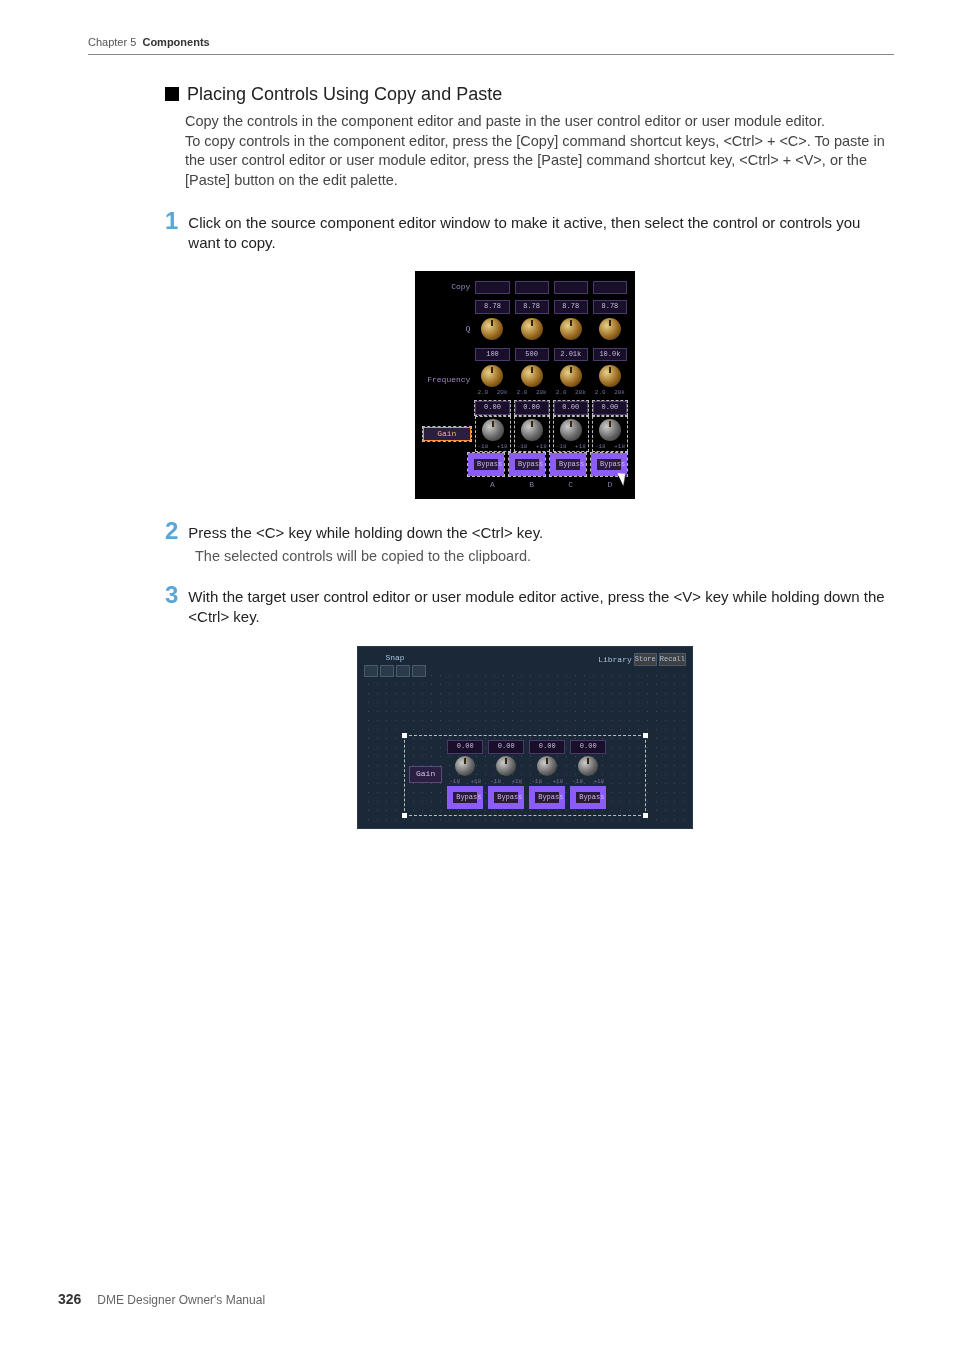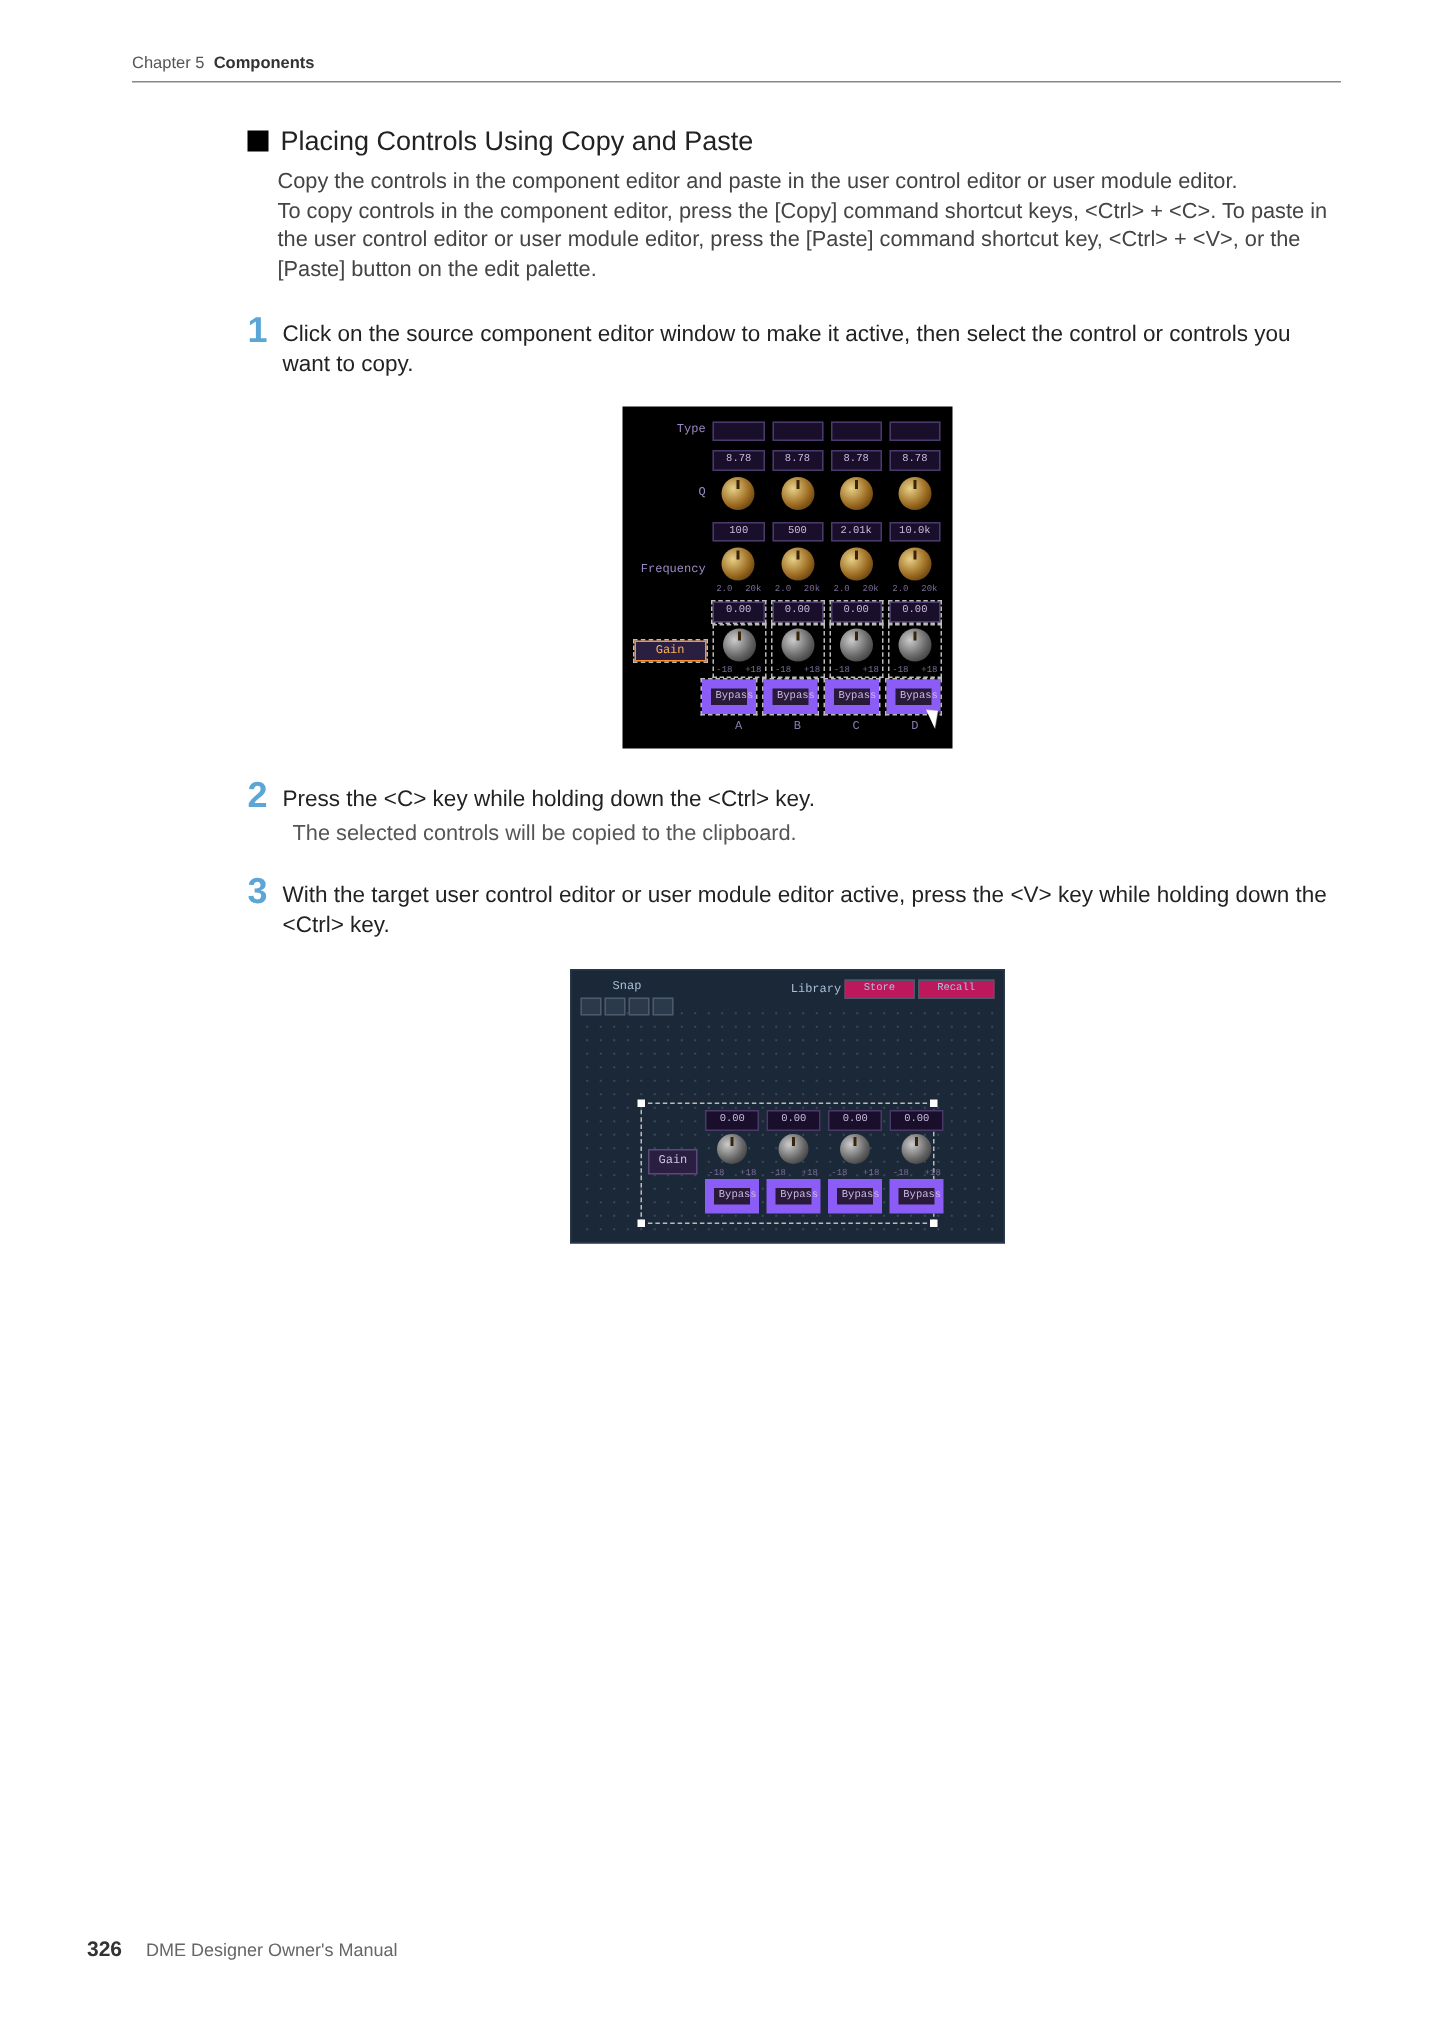--- a/index.html
+++ b/index.html
@@ -222,7 +222,7 @@
     <div class="fig1">
       
       <div class="row">
-        <div class="lbl">Type</div>
+        <div class="lbl">Copy</div>
         <div class="cell">
             <div class="readout">&nbsp;</div>
           </div>

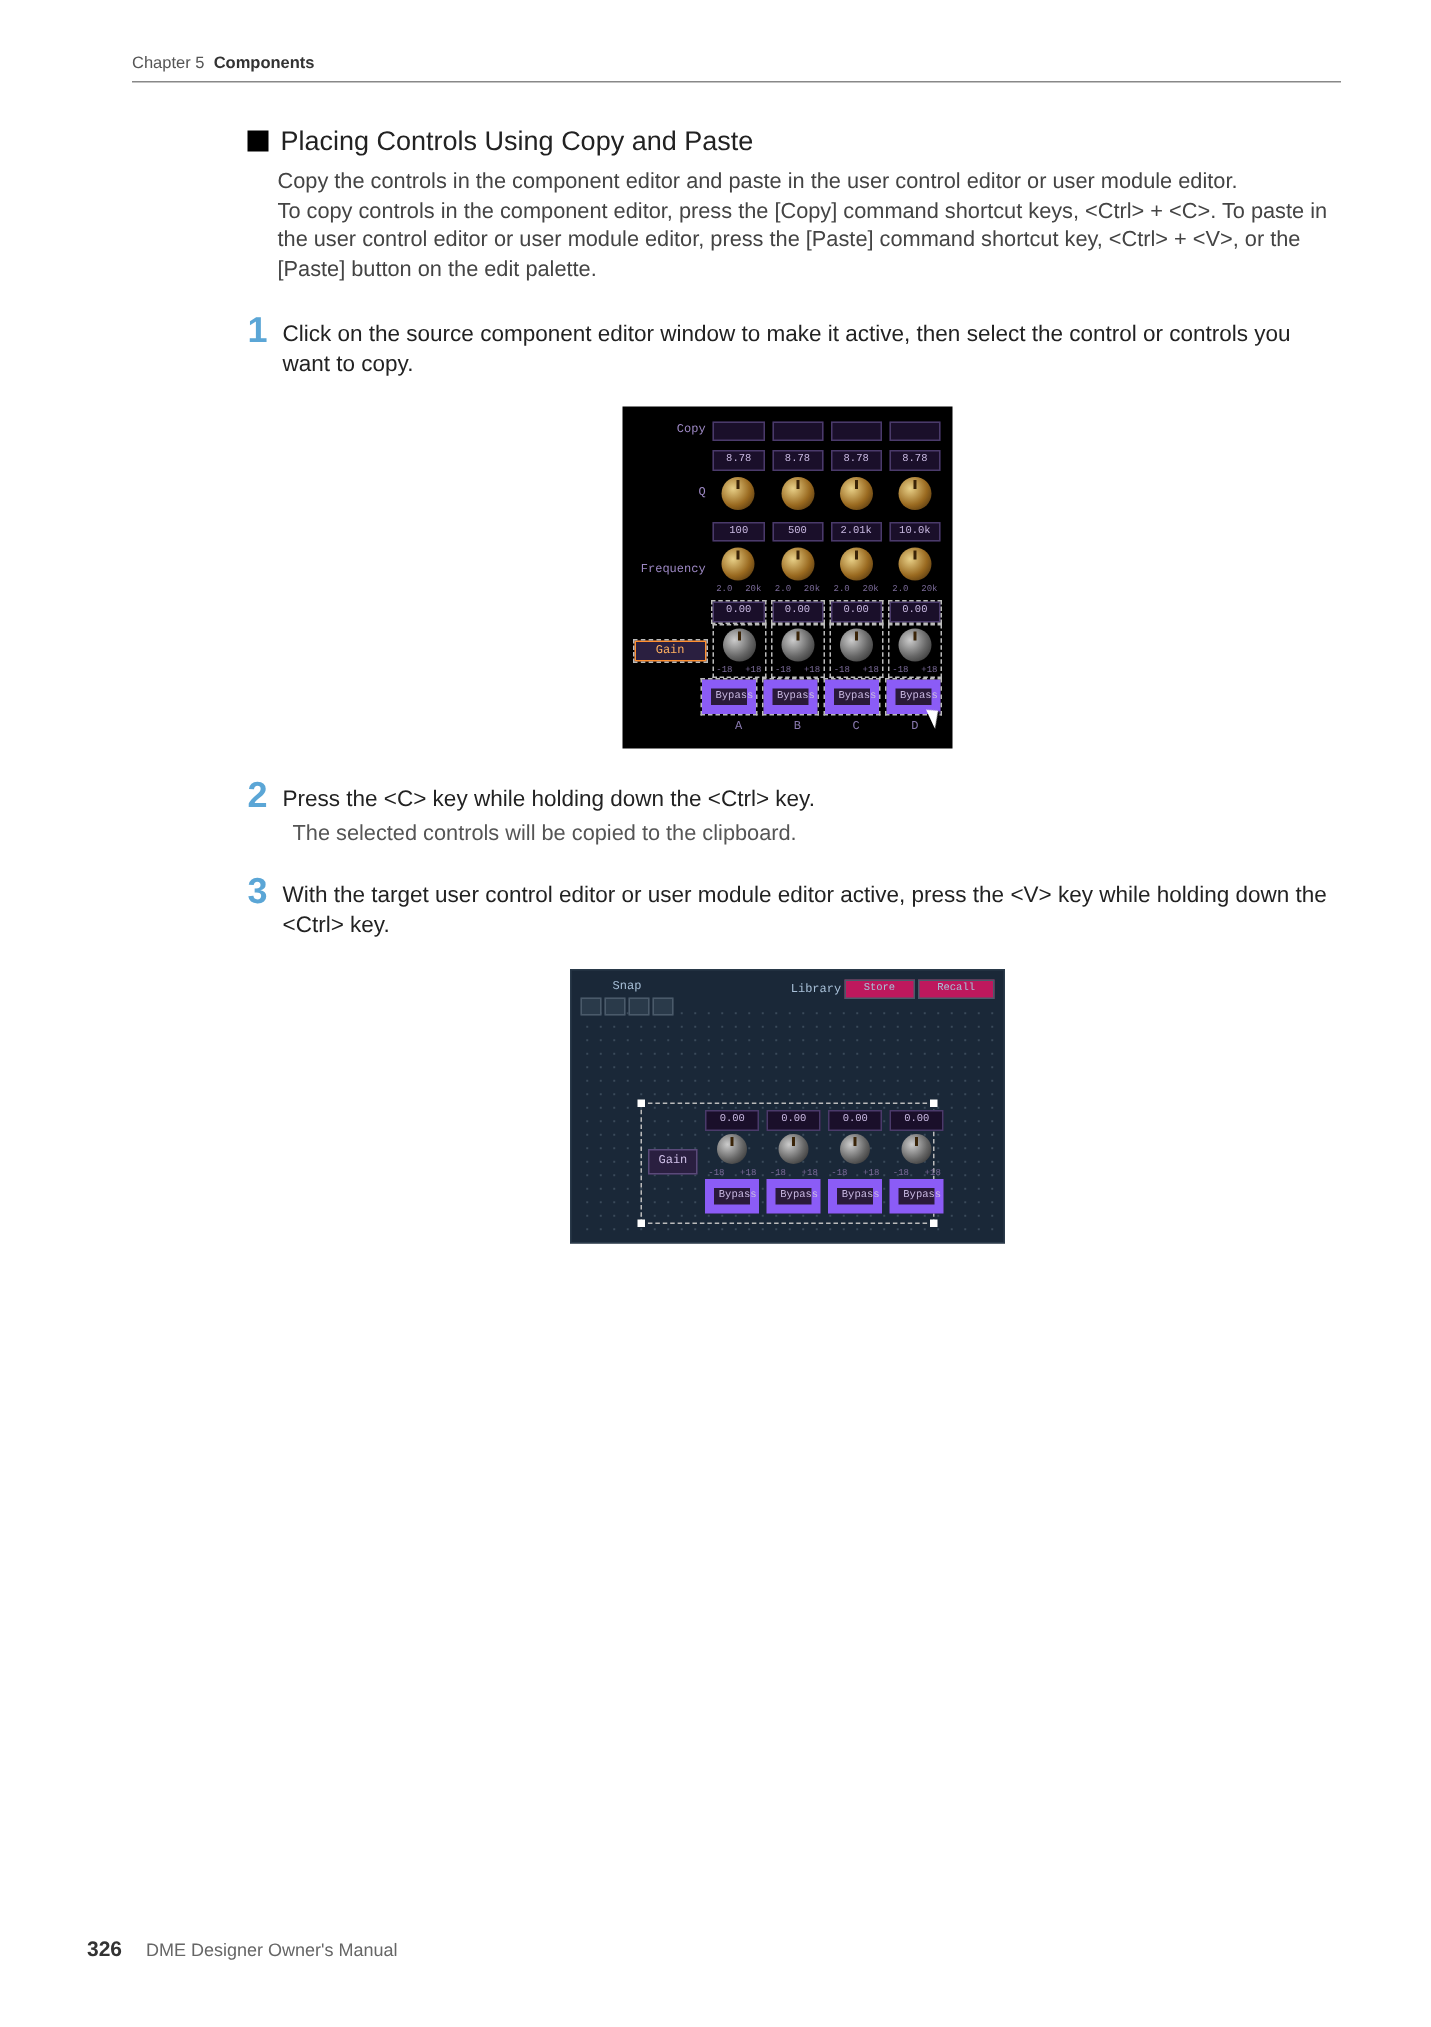--- a/index.html
+++ b/index.html
@@ -140,7 +140,7 @@
   
   .fig2 {
     display:inline-block;
-    width: 290px;
+    width: 336px;
     background: #1a2838;
     border: 1px solid #2a3a4a;
     padding: 6px;

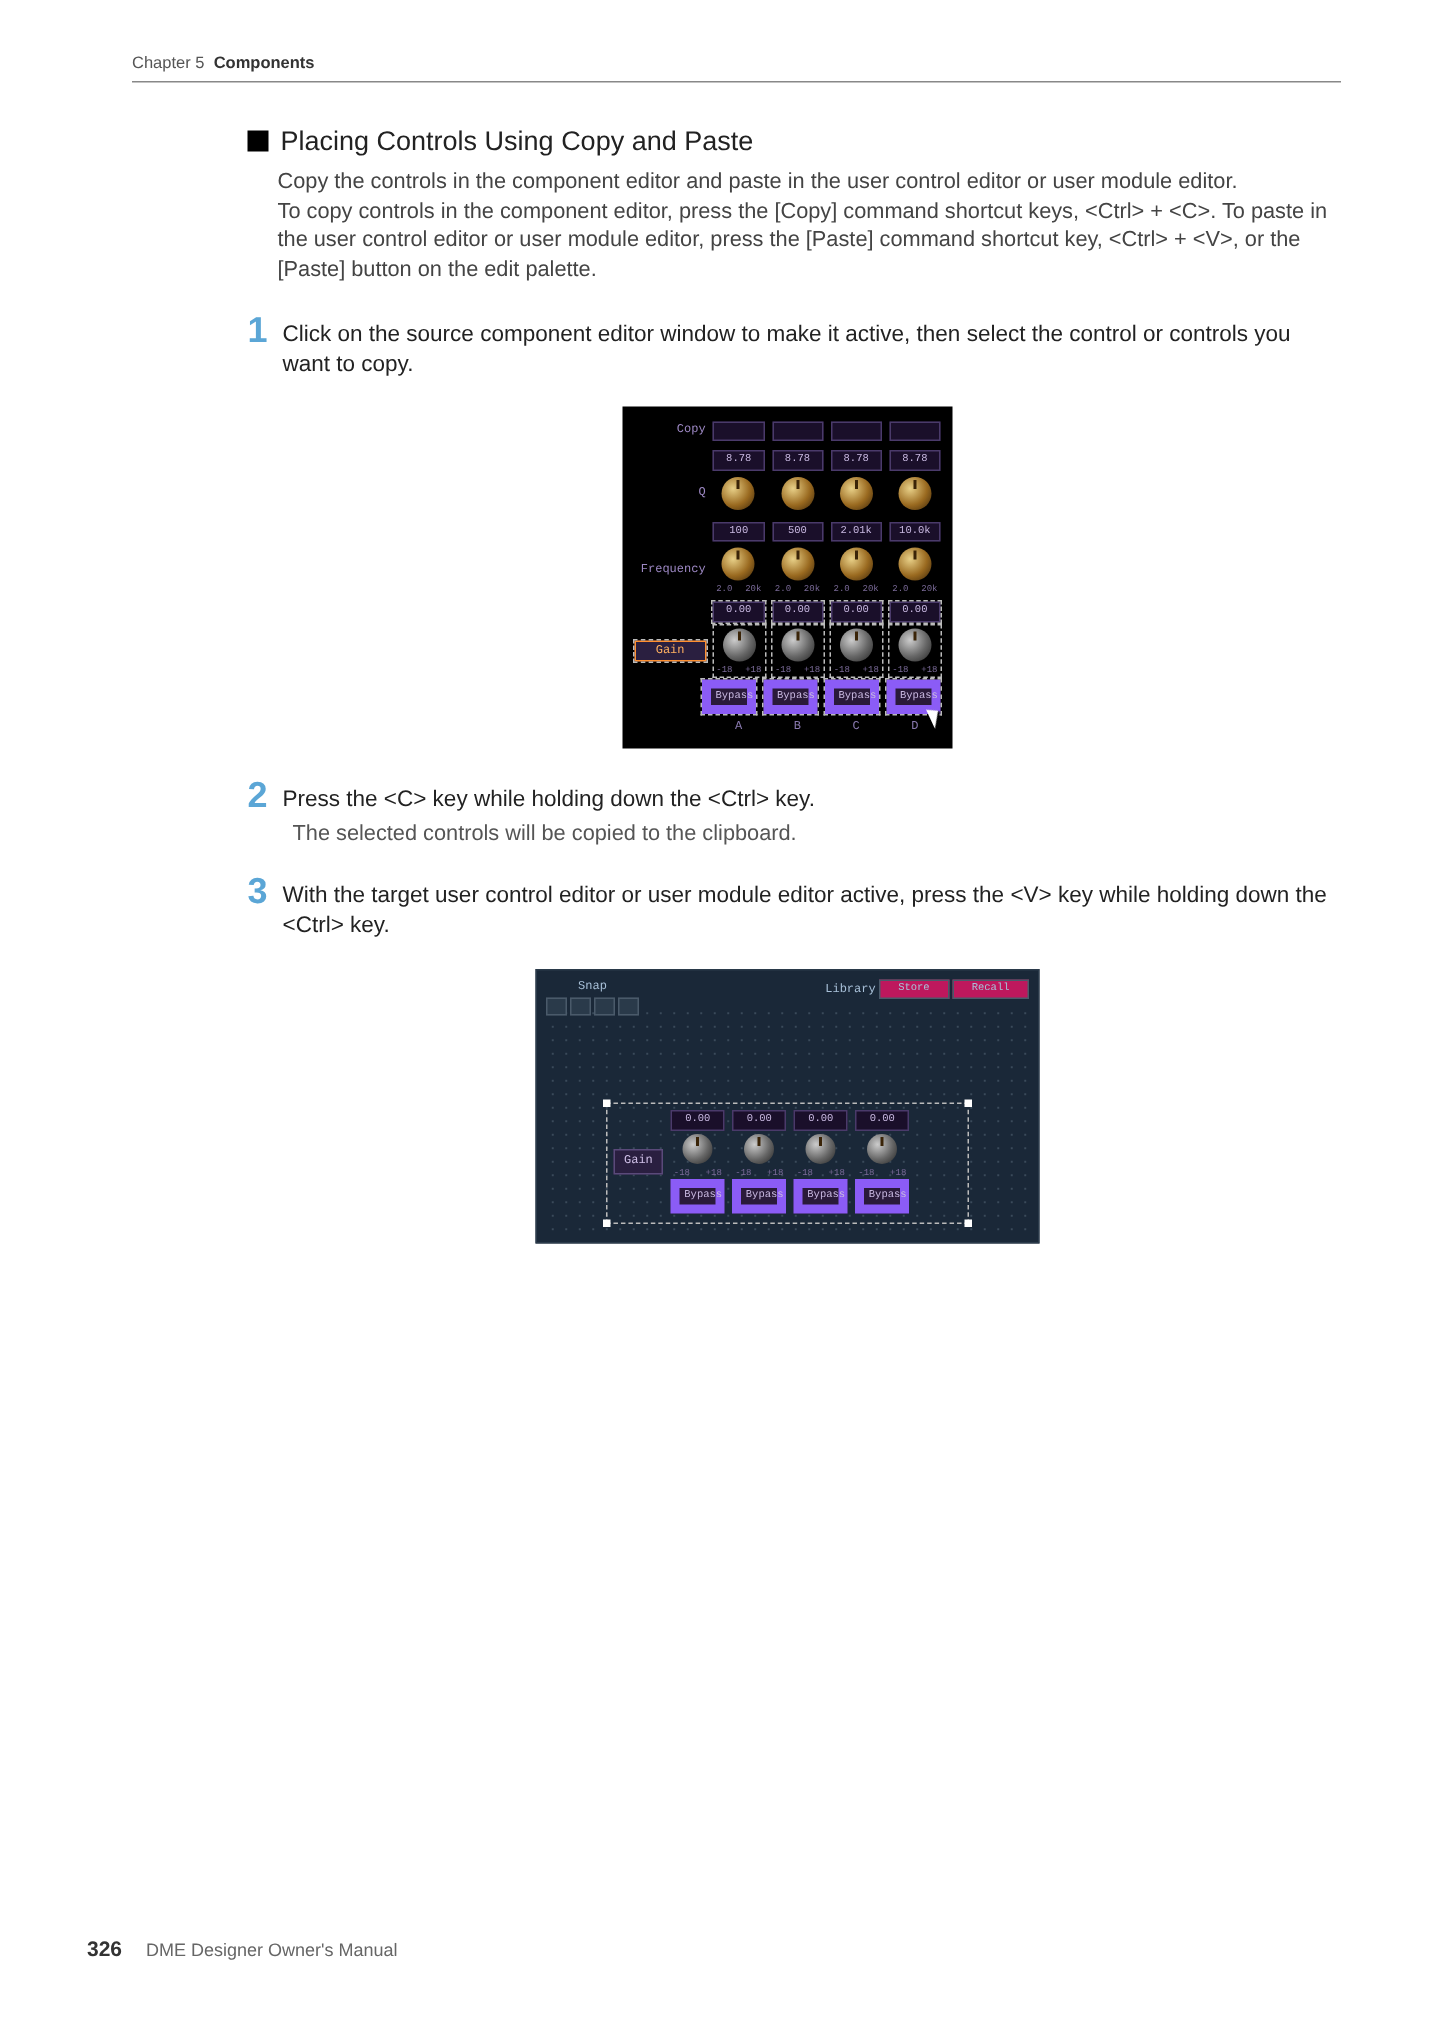--- a/index.html
+++ b/index.html
@@ -165,7 +165,7 @@
   .fig2 .lib-area { display:flex; flex-direction:row; gap:2px; align-items:flex-end;}
   .fig2 .lib-btns { display:flex; gap:2px; }
   .fig2 .lib-btns span {
-    padding:1px 12px; background:#be185d; border:1px solid #4a5a6a; font-size:7px; color:#a8c0d8;
+    padding:1px 0; background:#404040; border:1px solid #4a5a6a; font-size:7px; color:#a8c0d8;
   }
   .fig2 .pasted {
     position:relative; z-index:2;

